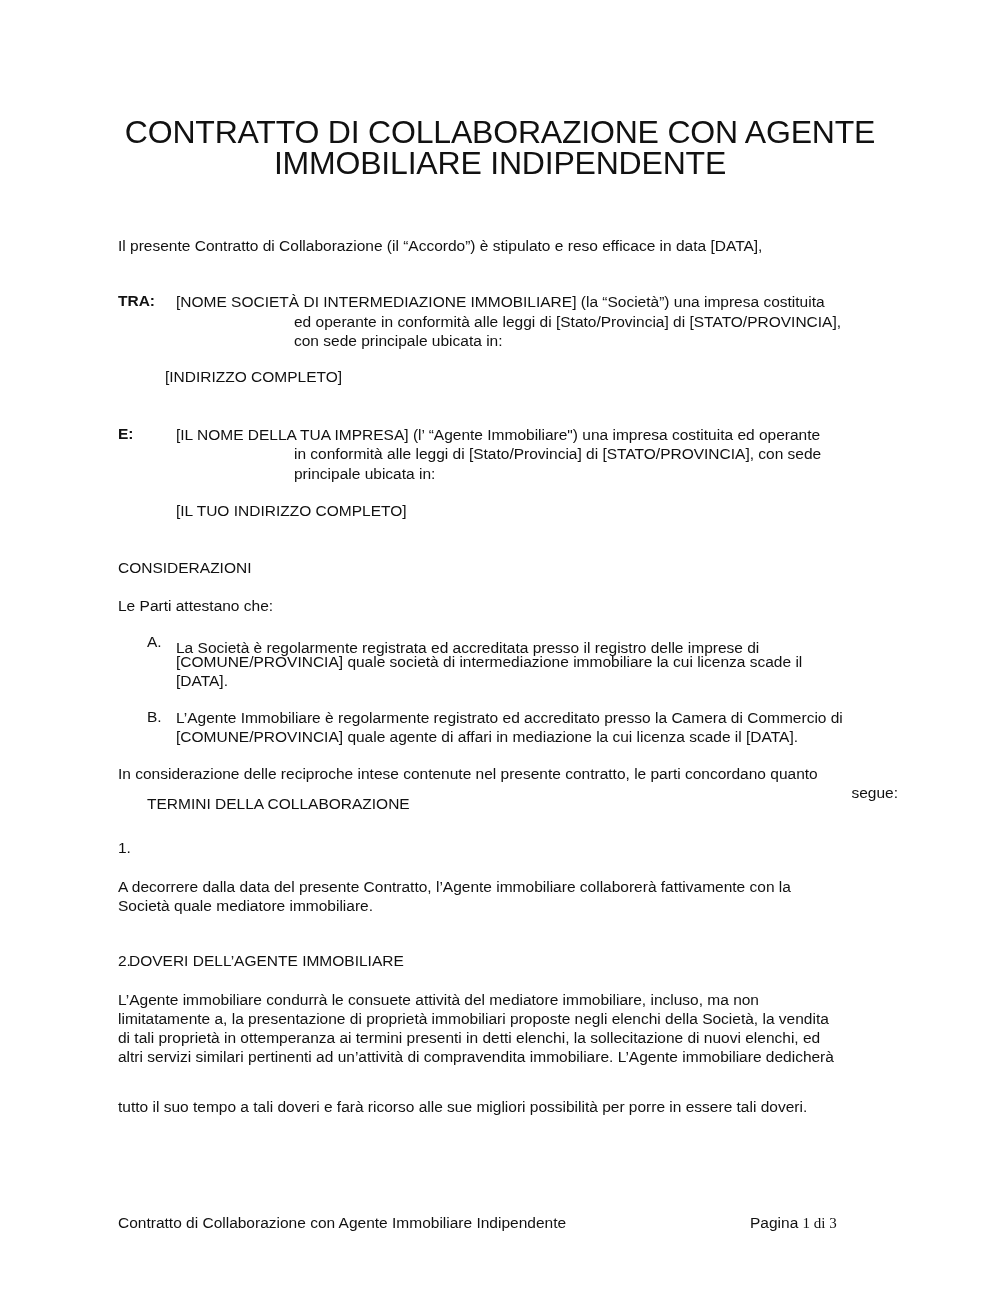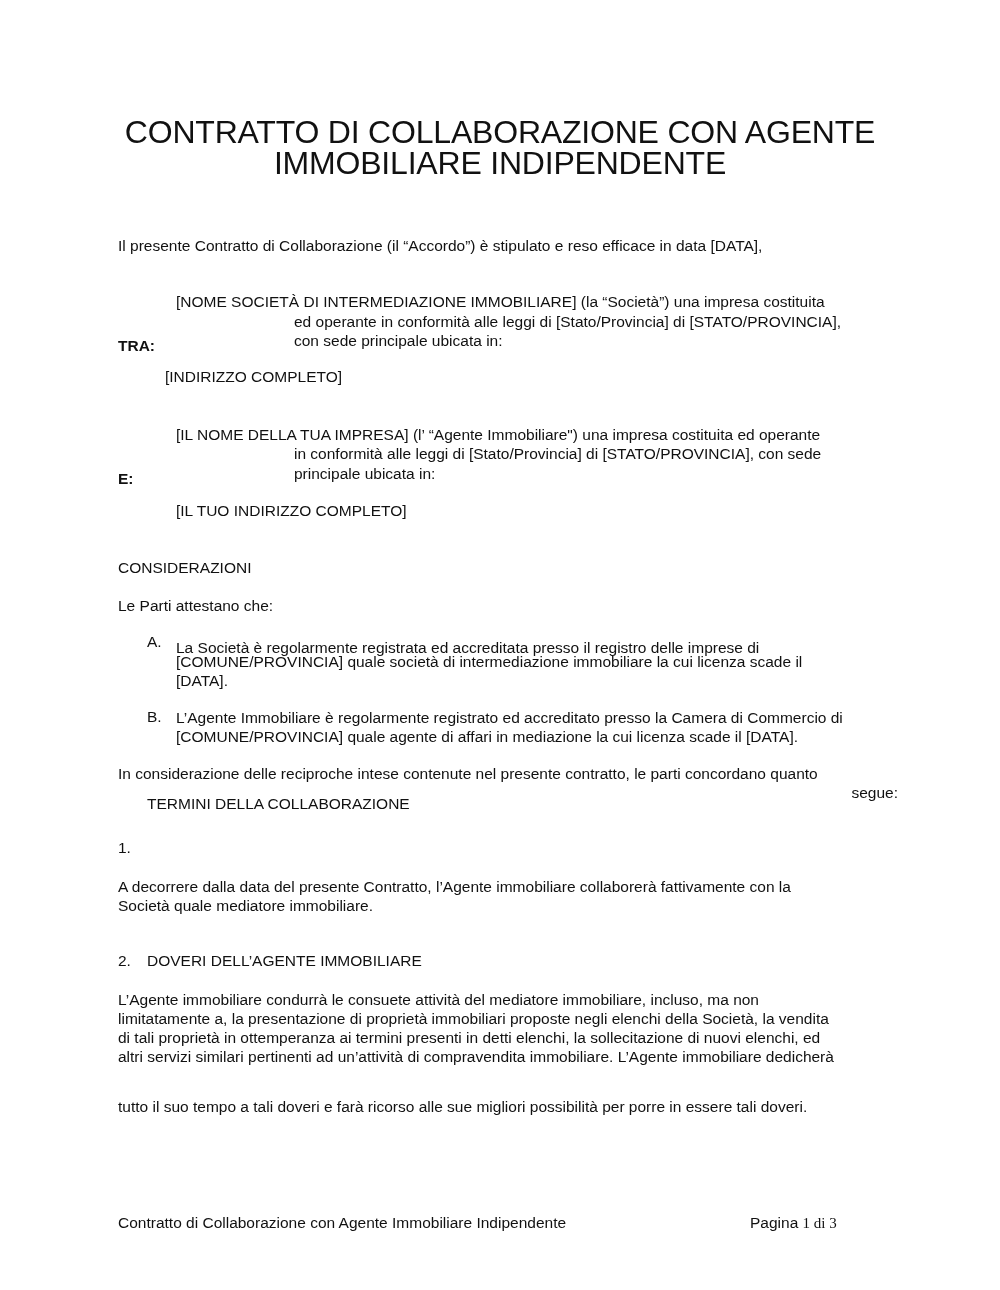--- a/index.html
+++ b/index.html
@@ -14,7 +14,7 @@
     }
     .p { left: 118px; width: 780px; line-height: 19.5px; }
     .b { font-weight: normal; }
-    .label { font-weight: bold; margin-top: 45px; }
+    .label { font-weight: bold; }
     .indent { left: 294px; width: 600px; line-height: 19.5px; }
     .list-letter { left: 147px; }
     .list-text { left: 176px; width: 720px; line-height: 19.5px; }

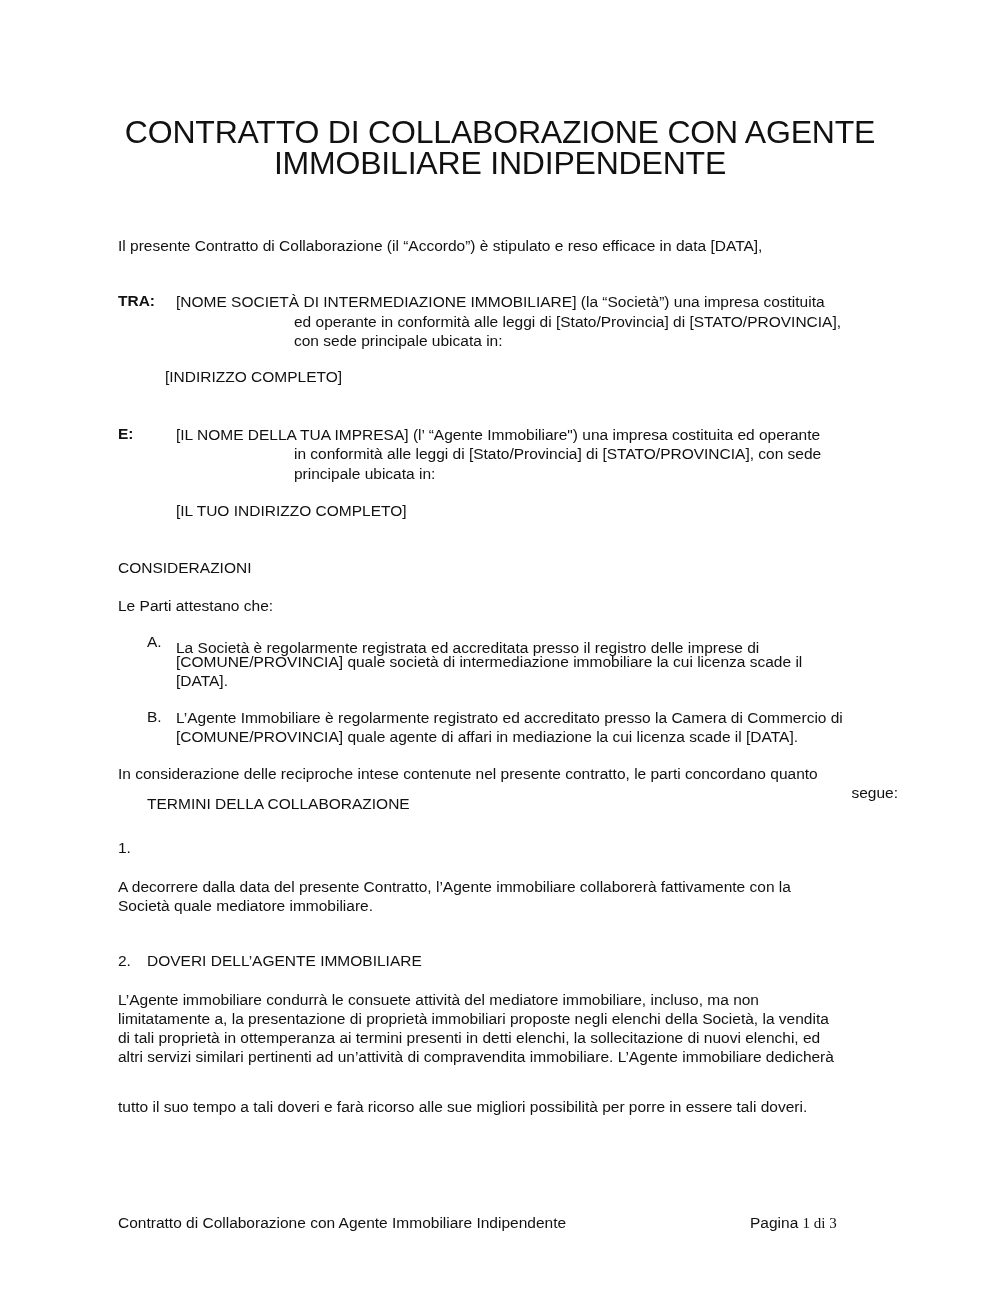--- a/index.html
+++ b/index.html
@@ -69,7 +69,7 @@
   <div class="abs p" style="top:896px;">Società quale mediatore immobiliare.</div>
 
   <div class="abs b" style="left:118px; top:952px;">2.</div>
-  <div class="abs b" style="left:147px; top:952px;">DOVERI DELL’AGENTE IMMOBILIARE</div>
+  <div class="abs b" style="left:129px; top:952px;">DOVERI DELL’AGENTE IMMOBILIARE</div>
   <div class="abs p" style="top:990px;">L’Agente immobiliare condurrà le consuete attività del mediatore immobiliare, incluso, ma non</div>
   <div class="abs p" style="top:1009px;">limitatamente a, la presentazione di proprietà immobiliari proposte negli elenchi della Società, la vendita</div>
   <div class="abs p" style="top:1028px;">di tali proprietà in ottemperanza ai termini presenti in detti elenchi, la sollecitazione di nuovi elenchi, ed</div>

